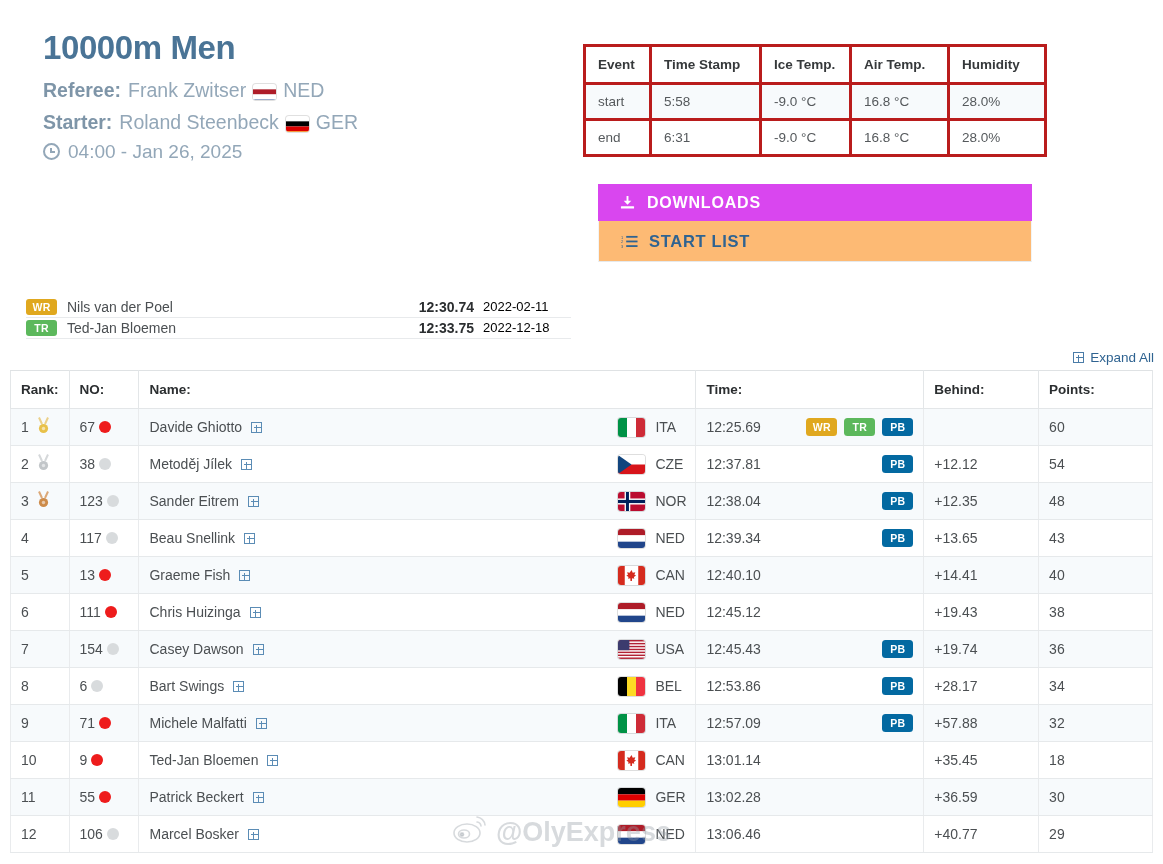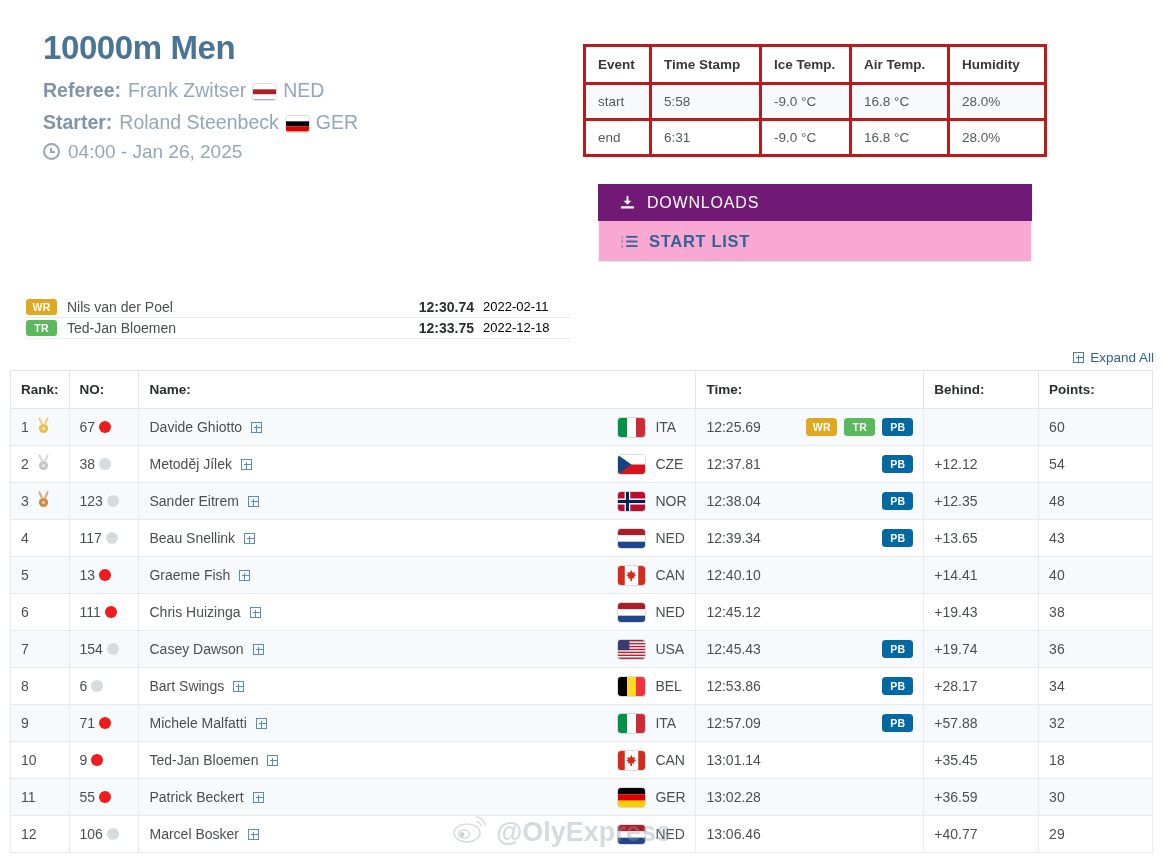--- a/index.html
+++ b/index.html
@@ -61,9 +61,9 @@
   
   .dl-panel { position: absolute; left: 598px; top: 184px; width: 434px; }
   .dl-btn {
-    background: #701a75; color: #ffffff; height: 37px;
+    background: #d946ef; color: #ffffff; height: 37px;
     display: flex; align-items: center; padding: 0 22px;
-    font-size: 16px; font-weight: normal; letter-spacing: 0.8px;
+    font-size: 16px; font-weight: bold; letter-spacing: 0.8px;
   }
   .dl-icon { margin-right: 12px; display: inline-flex; }
   .sl-row {

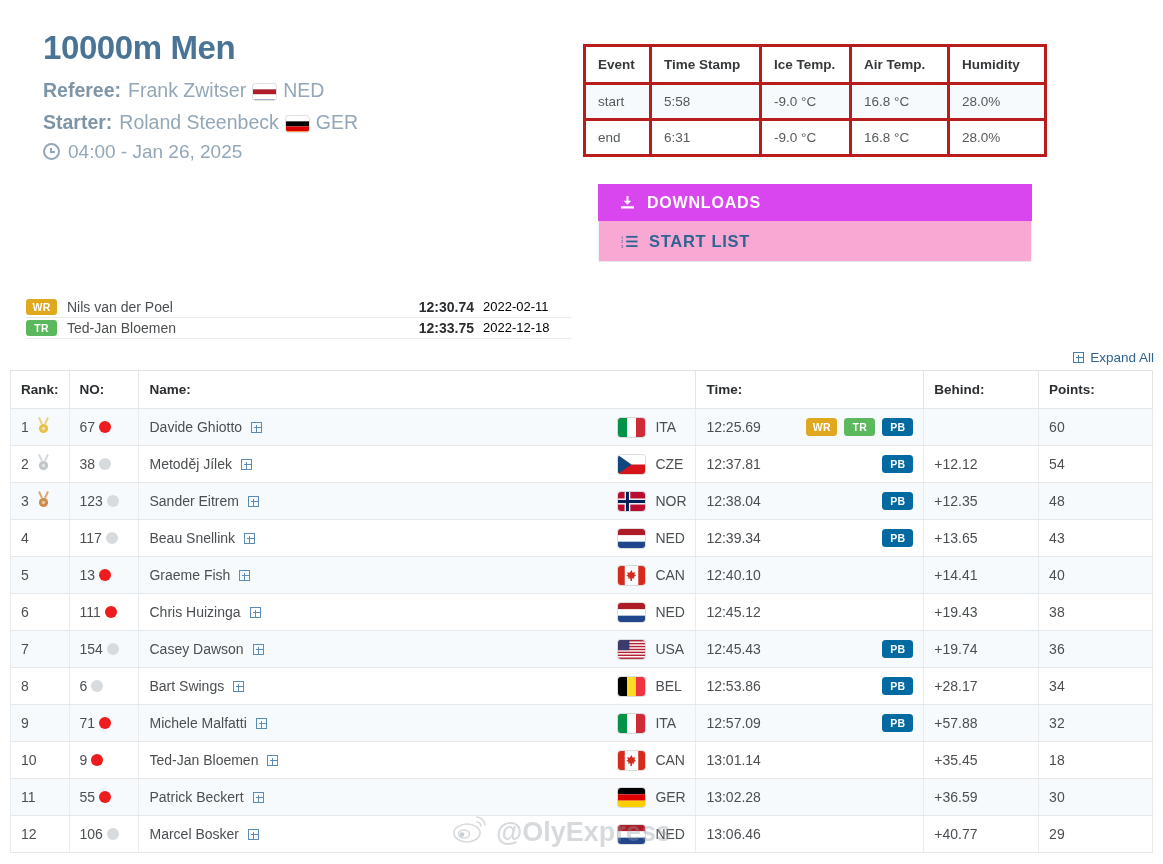--- a/index.html
+++ b/index.html
@@ -67,7 +67,7 @@
   }
   .dl-icon { margin-right: 12px; display: inline-flex; }
   .sl-row {
-    background: #f9a8d4; height: 41px; display: flex; align-items: center;
+    background: #fdba74; height: 41px; display: flex; align-items: center;
     padding: 0 22px; border-bottom: 1px solid #e6e9eb;
     border-left: 1px solid #f2f4f5; border-right: 1px solid #f2f4f5;
   }

